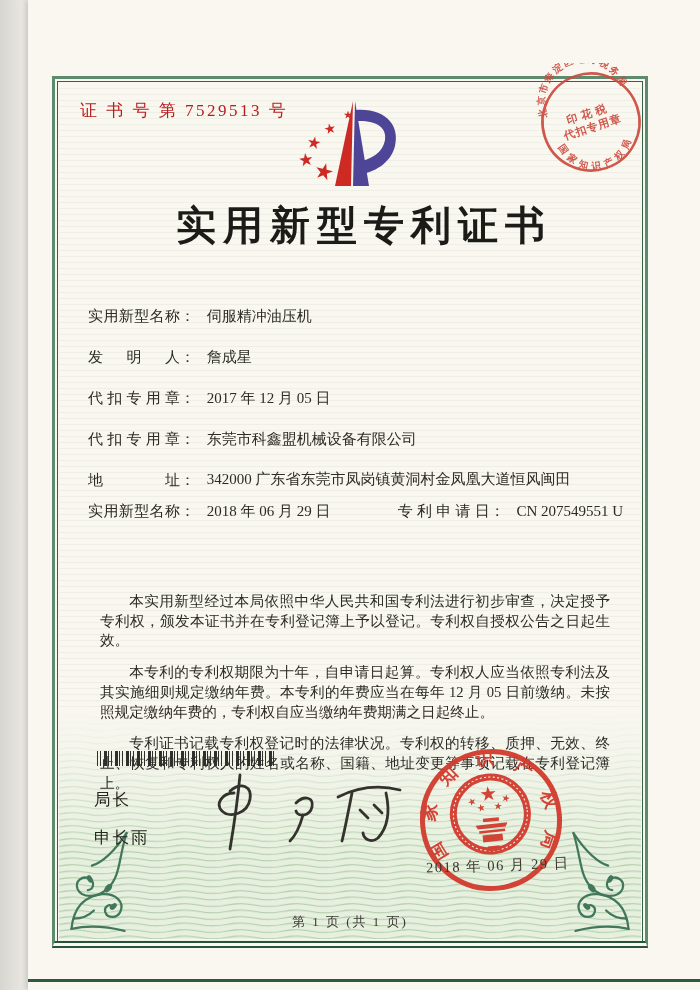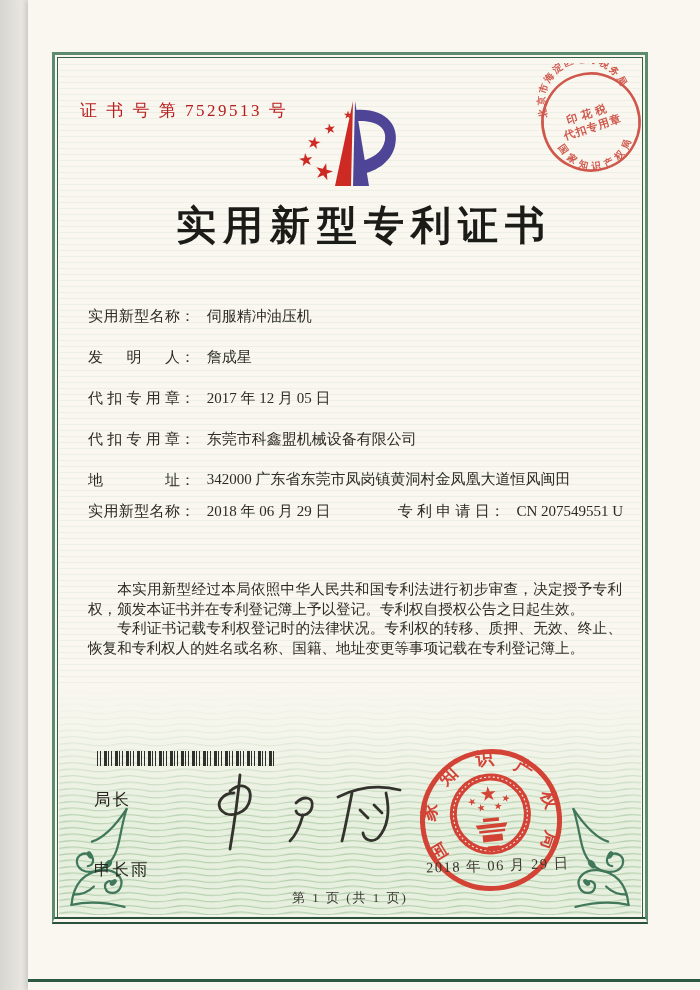--- a/index.html
+++ b/index.html
@@ -69,7 +69,7 @@
     position:absolute;left:60px;top:580px;width:534px;
     font-size:14.6px;line-height:19.7px;text-align:justify;z-index:3;color:#2c2b26;
   }
-  .body-text p{margin:0;text-indent:2em;}
+  .body-text p{margin:12px;text-indent:2em;}
   
   .barcode{
     position:absolute;left:69px;top:751px;width:177px;height:15px;z-index:4;

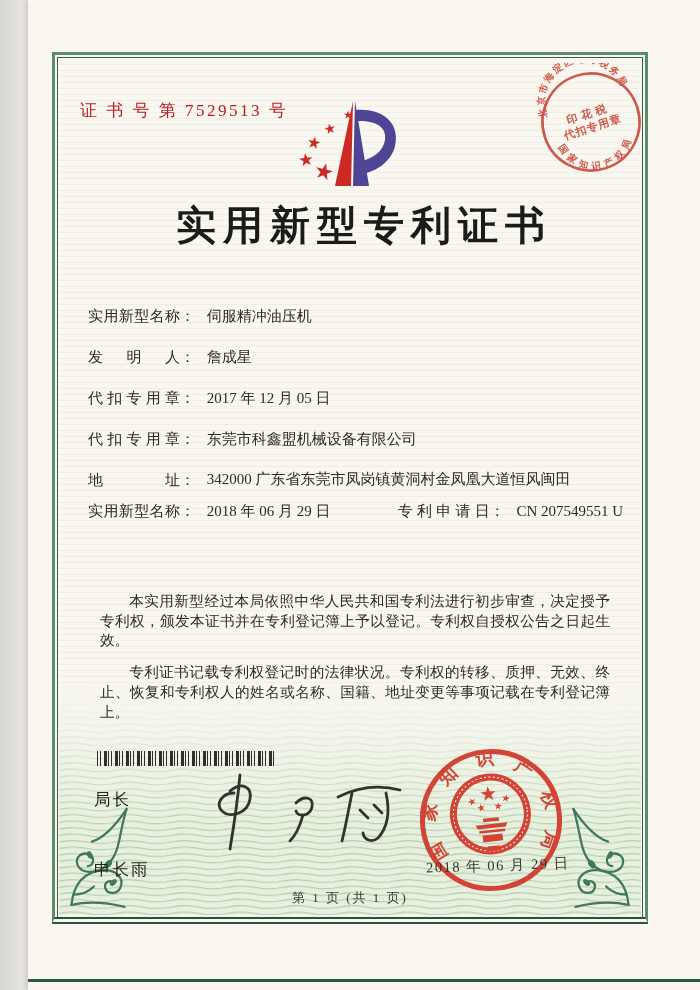--- a/index.html
+++ b/index.html
@@ -211,6 +211,7 @@
 
     <div class="body-text">
       <p>本实用新型经过本局依照中华人民共和国专利法进行初步审查，决定授予专利权，颁发本证书并在专利登记簿上予以登记。专利权自授权公告之日起生效。</p>
+      <p>本专利的专利权期限为十年，自申请日起算。专利权人应当依照专利法及其实施细则规定缴纳年费。本专利的年费应当在每年 12 月 05 日前缴纳。未按照规定缴纳年费的，专利权自应当缴纳年费期满之日起终止。</p>
       <p>专利证书记载专利权登记时的法律状况。专利权的转移、质押、无效、终止、恢复和专利权人的姓名或名称、国籍、地址变更等事项记载在专利登记簿上。</p>
     </div>
 

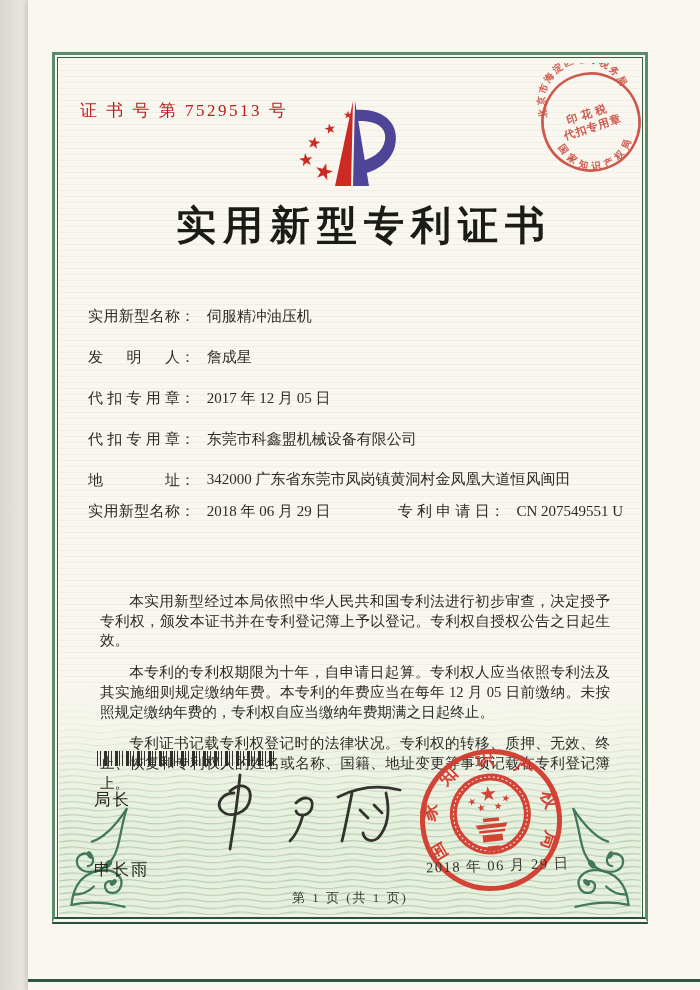--- a/index.html
+++ b/index.html
@@ -76,7 +76,7 @@
     background:repeating-linear-gradient(90deg,#2f2f2b 0 1.5px,transparent 1.5px 3px,#2f2f2b 3px 4px,transparent 4px 7.5px,#2f2f2b 7.5px 10px,transparent 10px 11px);
   }
   .signer-title{position:absolute;left:66px;top:789px;font-size:16.5px;letter-spacing:2px;z-index:4;color:#26251f;}
-  .signer-name{position:absolute;left:66px;top:859px;font-size:16.5px;letter-spacing:2px;z-index:4;color:#26251f;}
+  .signer-name{position:absolute;left:66px;top:827px;font-size:16.5px;letter-spacing:2px;z-index:4;color:#26251f;}
   .signature{position:absolute;left:172px;top:763px;width:222px;height:110px;z-index:4;}
   .seal{position:absolute;left:377px;top:734px;width:172px;height:172px;z-index:5;opacity:.95;}
   .seal-date{

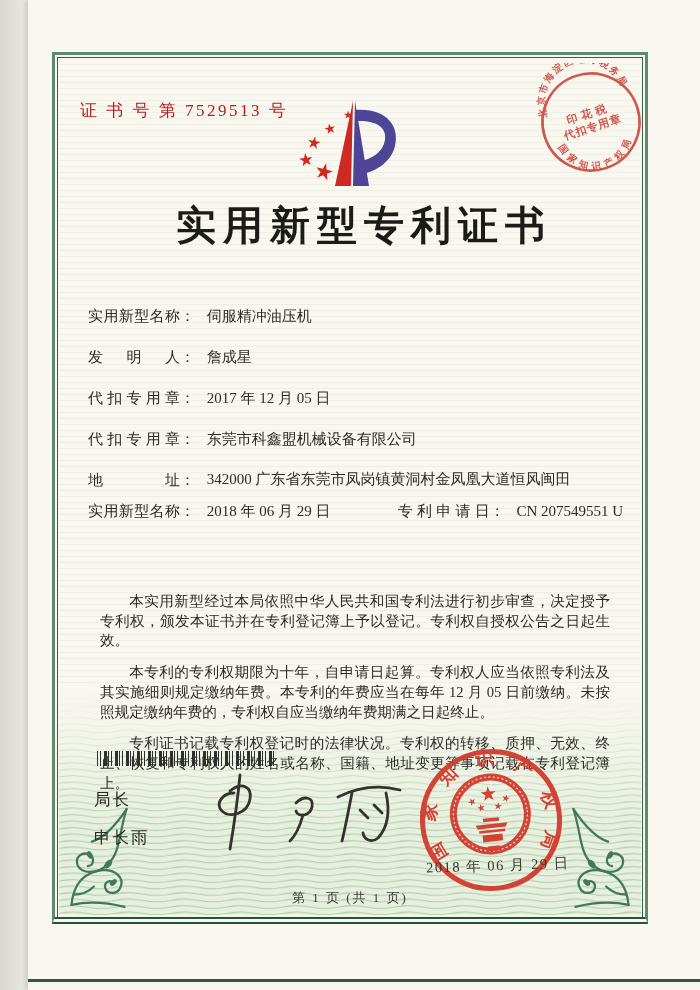--- a/index.html
+++ b/index.html
@@ -17,7 +17,7 @@
   }
   
   .frame{
-    position:absolute;left:24px;top:52px;width:596px;height:872px;
+    position:absolute;left:24px;top:76px;width:596px;height:872px;
     border:3px solid #5d8b6d;border-bottom:7px double #28523b;
     box-sizing:border-box;z-index:1;text-decoration:underline;
   }

